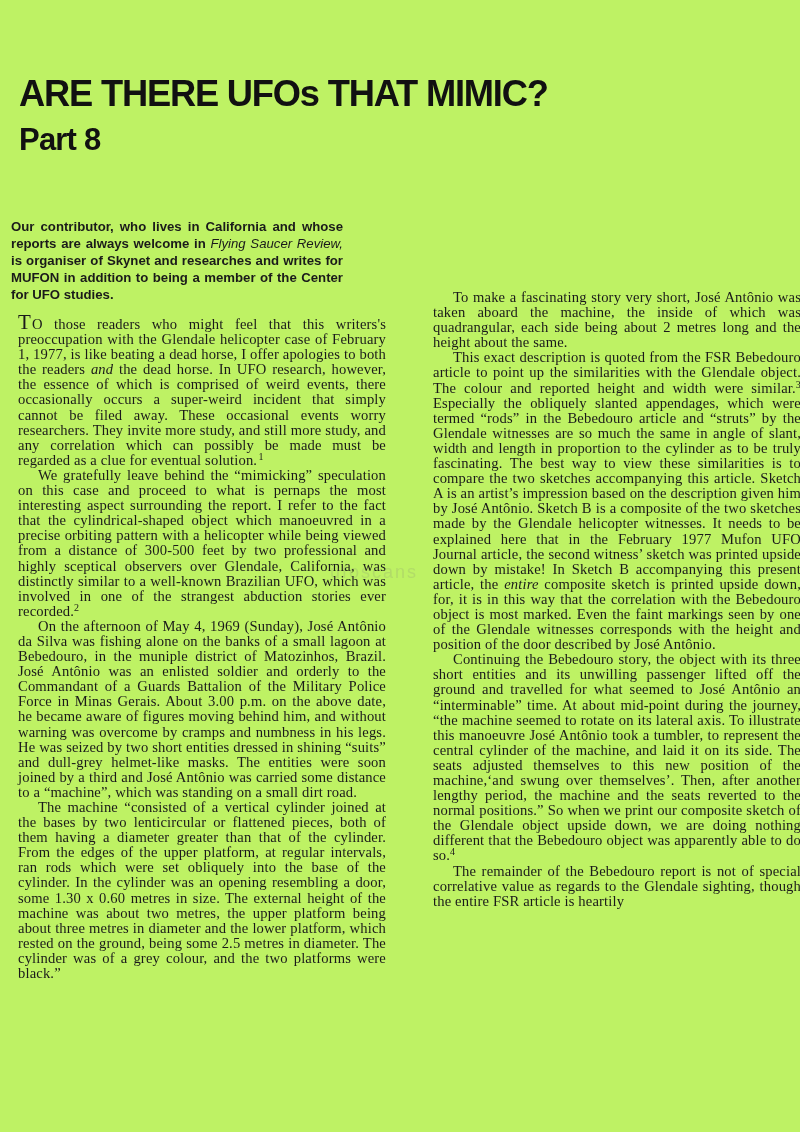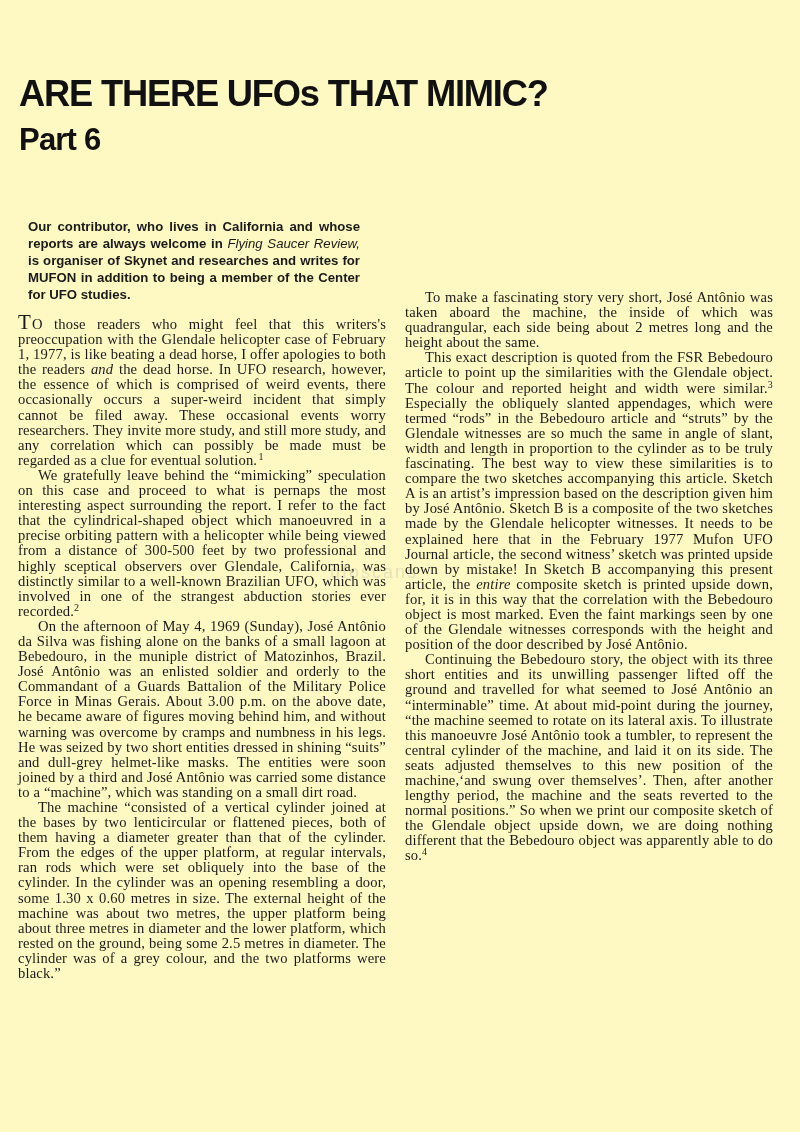--- a/index.html
+++ b/index.html
@@ -4,7 +4,7 @@
 <style>
   html, body { margin: 0; padding: 0; background: #ffffff; }
   body { width: 800px; height: 1132px; position: relative; overflow: hidden; color: #1a1a1a; }
-  .page { position: absolute; left: 0; top: 0; width: 800px; height: 1132px; background: #fef9c3; }
+  .page { position: absolute; left: 0; top: 0; width: 800px; height: 1132px; background: #bef264; }
   .title {
     position: absolute; left: 19px; top: 72px; margin: 0;
     font-family: "Liberation Sans", sans-serif; font-weight: bold;

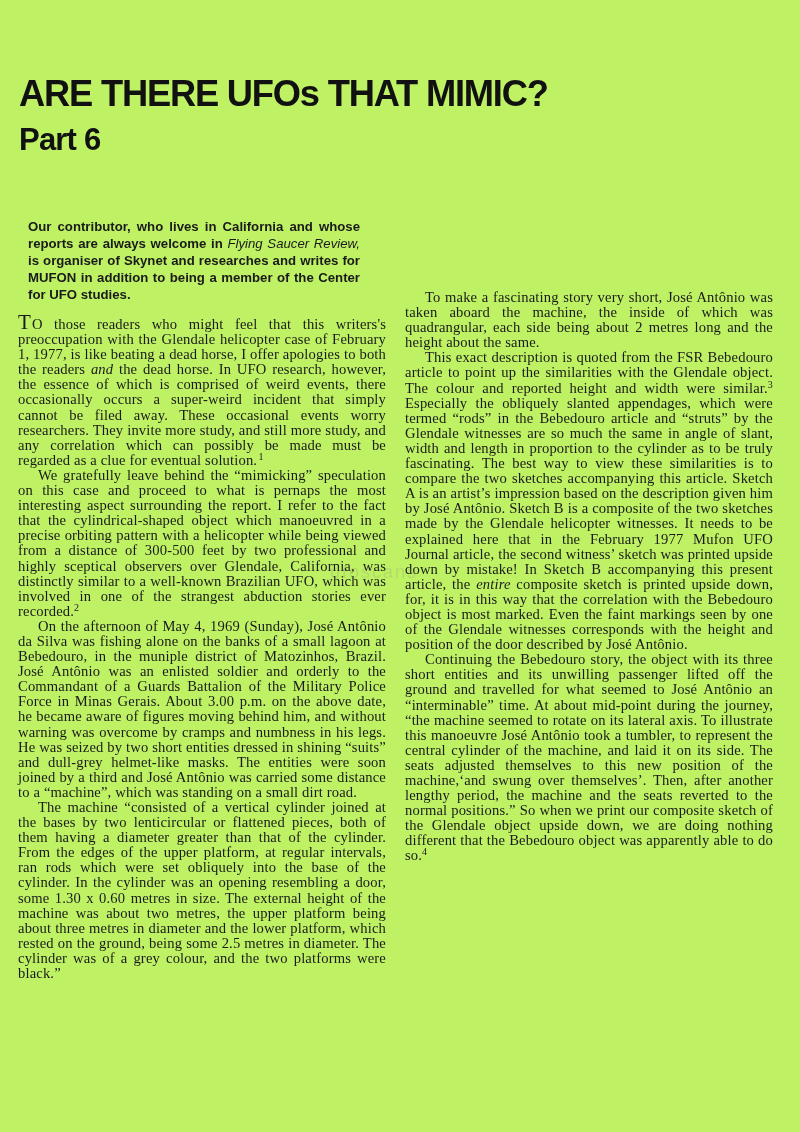--- a/index.html
+++ b/index.html
@@ -51,7 +51,7 @@
 <div class="page">
 
   <h1 class="title">ARE THERE UFOs THAT MIMIC?</h1>
-  <h2 class="part">Part 6</h2>
+  <h2 class="part">Part 8</h2>
 
   <p class="intro"><span>Our contributor, who lives in California and whose reports are always welcome in </span><em>Flying Saucer Review,</em><span> is organiser of Skynet and researches and writes for MUFON in addition to being a member of the Center for UFO studies.</span></p>
 

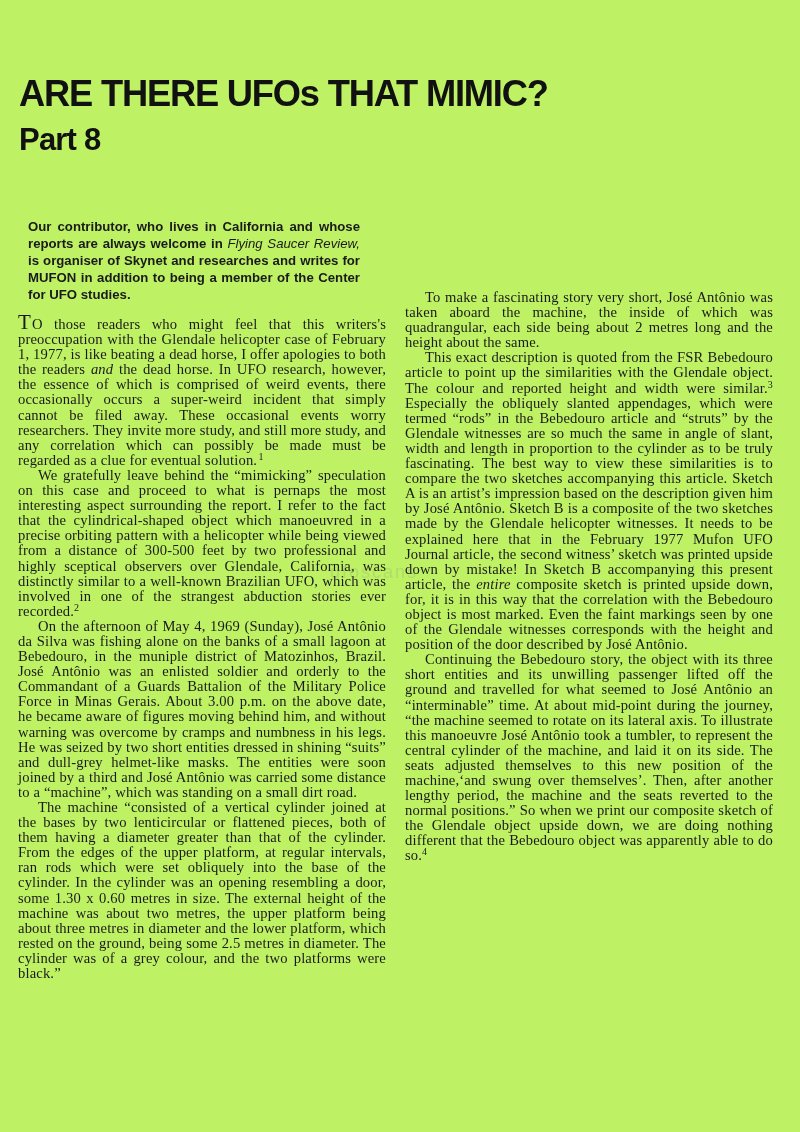--- a/index.html
+++ b/index.html
@@ -22,7 +22,7 @@
     font-size: 32px; letter-spacing: -1.2px; line-height: 40px; color: #1a1a1a;
   }
   .intro {
-    position: absolute; left: 28px; top: 218px; width: 332px; margin: 0;
+    position: absolute; left: 11px; top: 218px; width: 332px; margin: 0;
     font-family: "Liberation Sans", sans-serif; font-weight: bold;
     font-size: 13.2px; line-height: 17px; text-align: justify; color: #1a1a1a;
   }

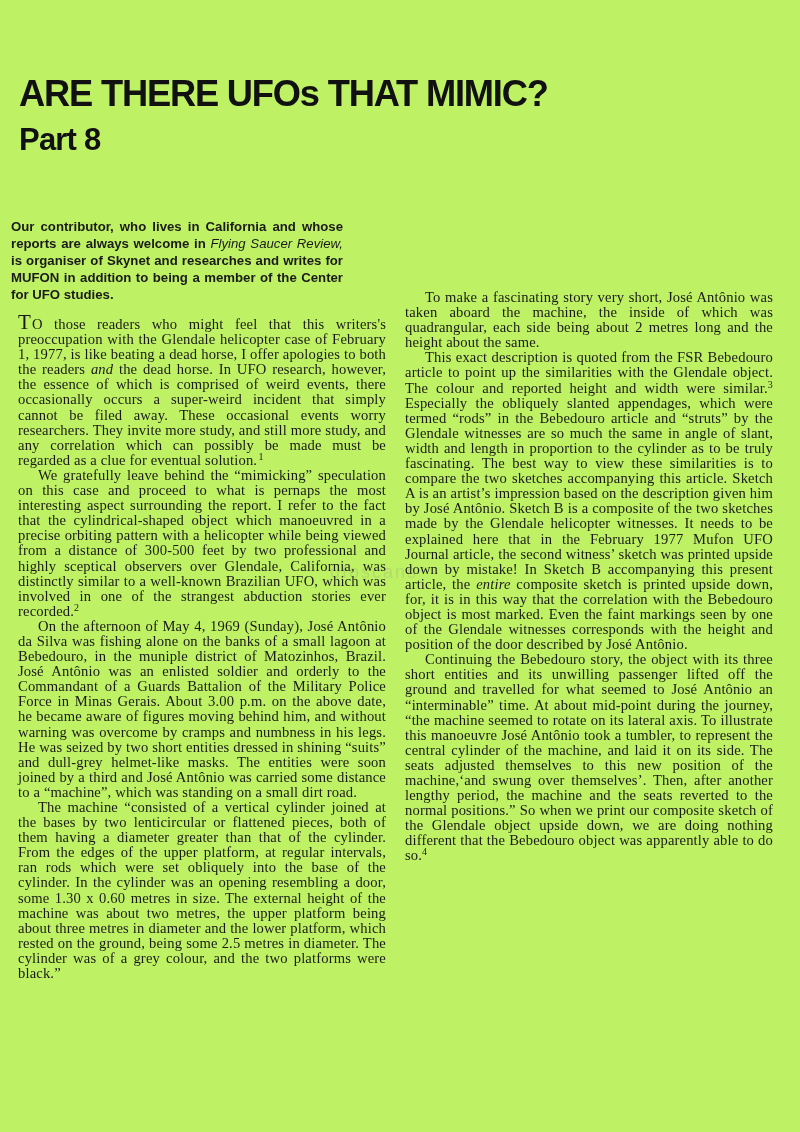--- a/index.html
+++ b/index.html
@@ -33,7 +33,7 @@
     text-align: justify; color: #1a1a1a; letter-spacing: 0.15px;
   }
   .col.left { left: 18px; }
-  .col.right { left: 405px; }
+  .col.right { left: 433px; }
   .col p { margin: 0 0 0 0; text-indent: 20px; }
   .col p.gap { margin-top: 0; }
   .col p.first { text-indent: 0; margin-top: 25px; }

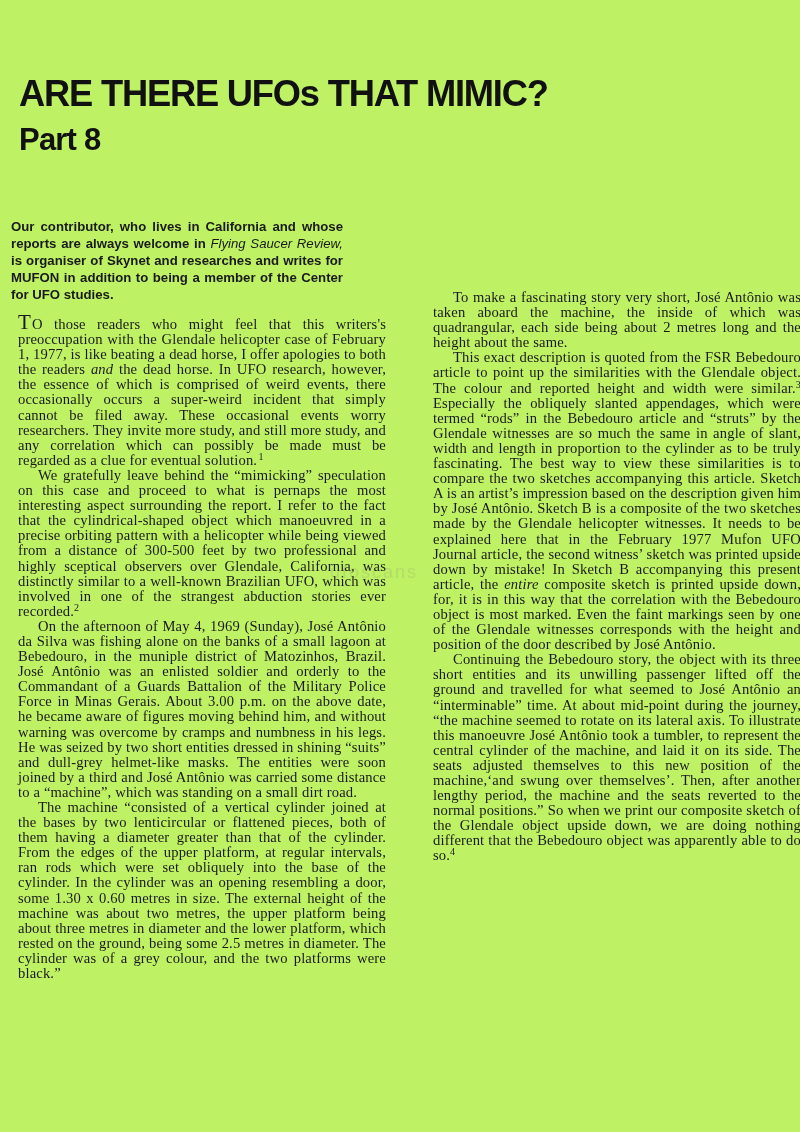--- a/index.html
+++ b/index.html
@@ -66,6 +66,7 @@
     <p><span>To make a fascinating story very short, José Antônio was taken aboard the machine, the inside of which was quadrangular, each side being about 2 metres long and the height about the same.</span></p>
     <p class="gap"><span>This exact description is quoted from the FSR Bebedouro article to point up the similarities with the Glendale object. The colour and reported height and width were similar.</span><sup>3</sup><span> Especially the obliquely slanted appendages, which were termed “rods” in the Bebedouro article and “struts” by the Glendale witnesses are so much the same in angle of slant, width and length in proportion to the cylinder as to be truly fascinating. The best way to view these similarities is to compare the two sketches accompanying this article.  Sketch A is an artist’s impression based on the description given him by José Antônio.  Sketch B is a composite of the two sketches made by the Glendale helicopter witnesses. It needs to be explained here that in the February 1977 Mufon UFO Journal article, the second witness’ sketch was printed upside down by mistake! In Sketch B accompanying this present article, the </span><em>entire</em><span> composite sketch is printed upside down, for, it is in this way that the correlation with the Bebedouro object is most marked. Even the faint markings seen by one of the Glendale witnesses corresponds with the height and position of the door described by José Antônio.</span></p>
     <p class="gap"><span>Continuing the Bebedouro story, the object with its three short entities and its unwilling passenger lifted off the ground and travelled for what seemed to José Antônio an “interminable” time. At about mid-point during the journey, “the machine seemed to rotate on its lateral axis. To illustrate this manoeuvre José Antônio took a tumbler, to represent the central cylinder of the machine, and laid it on its side. The seats adjusted themselves to this new position of the machine,‘and  swung over themselves’. Then, after another lengthy period, the machine and the seats reverted to the normal positions.” So when we print our composite sketch of the Glendale object upside down, we are doing nothing different that the Bebedouro object was apparently able to do so.</span><sup>4</sup></p>
+    <p class="gap"><span>The remainder of the Bebedouro report is not of special correlative value as regards to the Glendale sighting, though the entire FSR article is heartily</span></p>
   </div>
 
   <div class="watermark">ufoscans</div>

